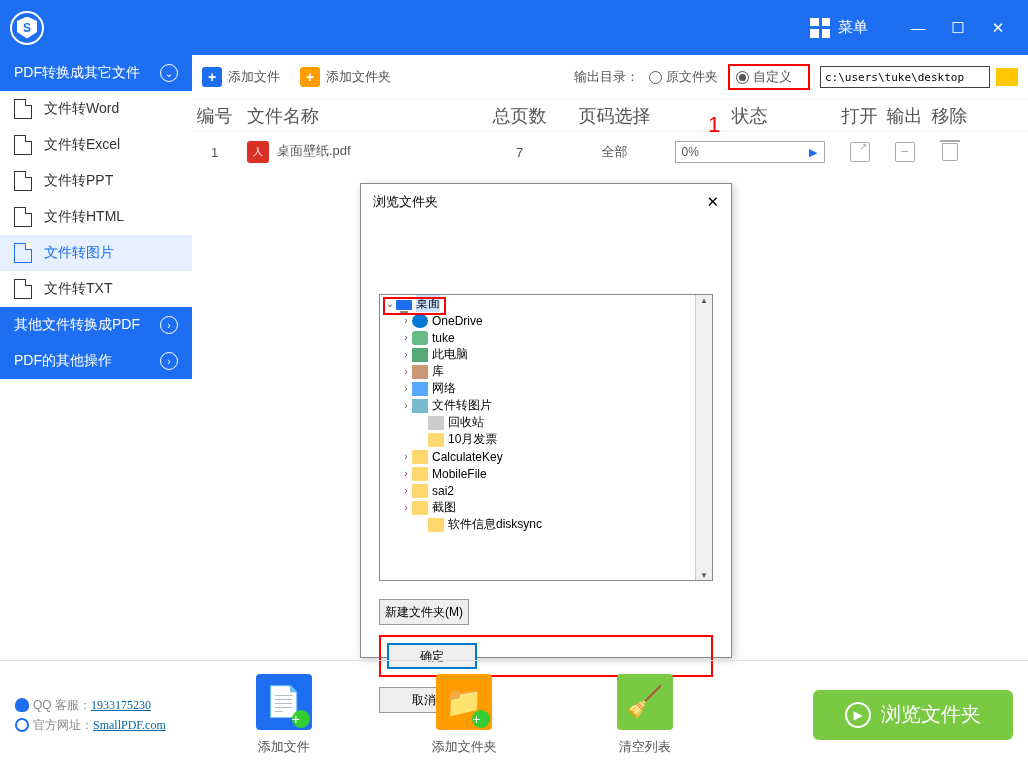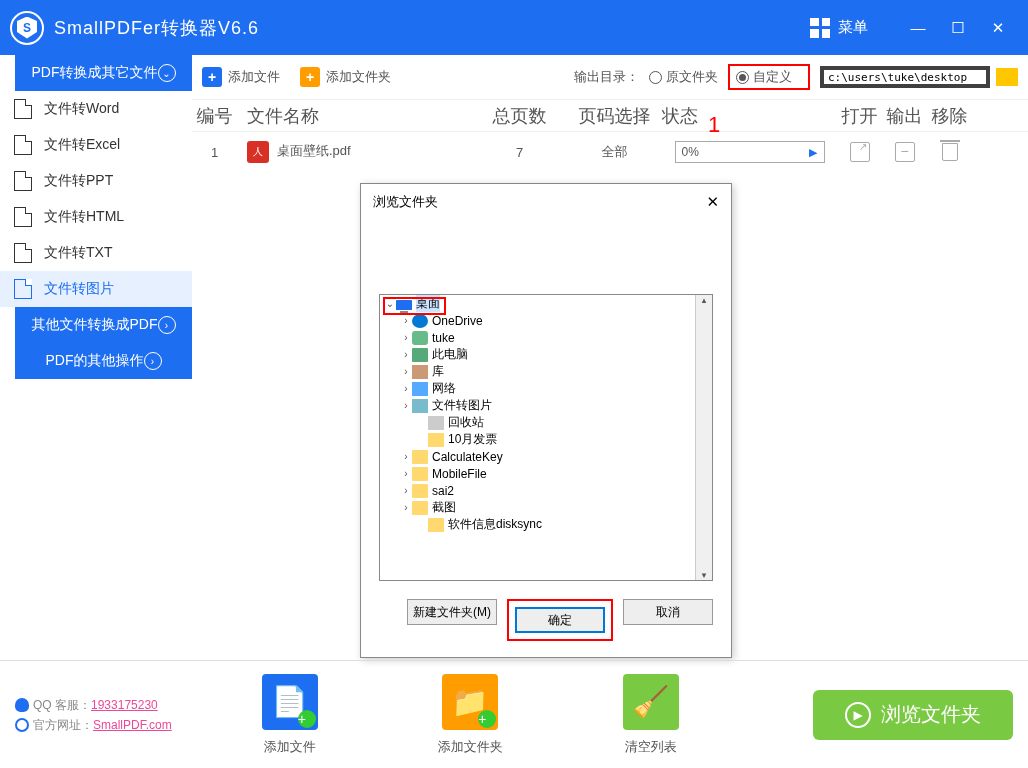--- a/index.html
+++ b/index.html
@@ -118,7 +118,6 @@
   <div class="app-logo">
       <div class="app-logo-inner">S</div>
     </div>
-  <div class="app-title">SmallPDFer转换器V6.6</div>
   <div class="tb-spacer"></div>
   <div class="menu-icon">
       <span></span>

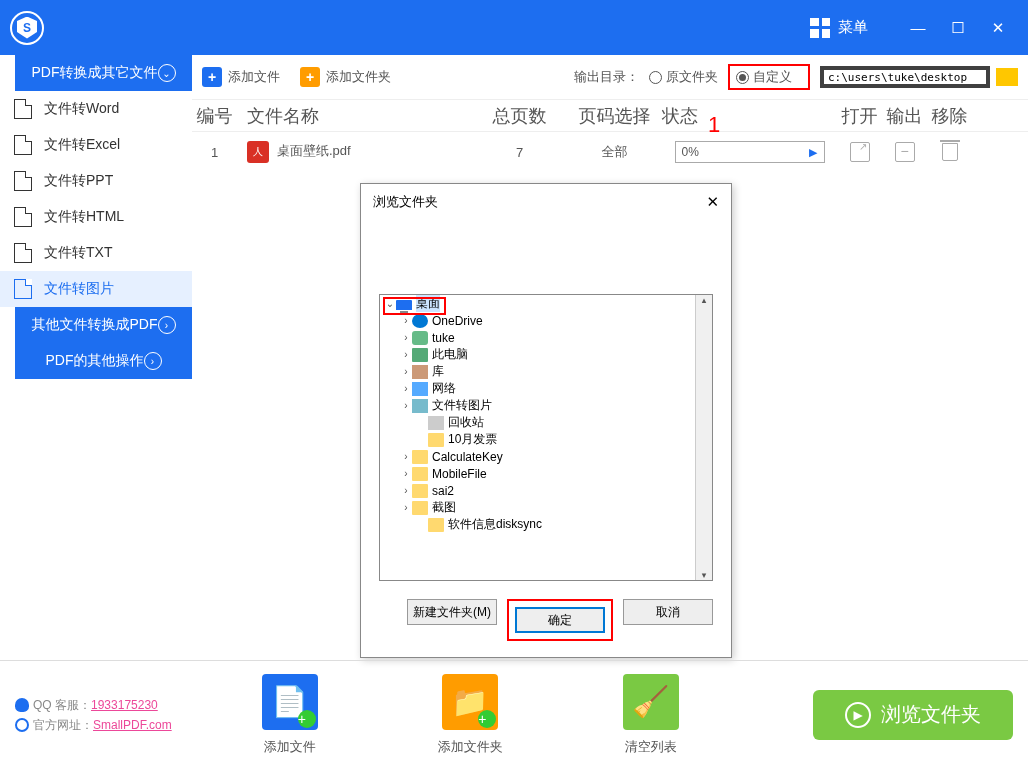--- a/index.html
+++ b/index.html
@@ -19,7 +19,7 @@
 
 .main { display: flex; height: 605px; }
 .sidebar { width: 192px; background: #fff; }
-.sb-cat { height: 36px; background: #1d6ef0; color: #fff; display: flex; align-items: center; padding: 0 14px; font-size: 14px; justify-content: center; margin-left: 15px; }
+.sb-cat { height: 36px; background: #1d6ef0; color: #fff; display: flex; align-items: center; padding: 0 14px; font-size: 14px; justify-content: space-between; }
 .sb-item { height: 36px; display: flex; align-items: center; padding: 0 14px; font-size: 14px; color: #333; cursor: pointer; }
 .sb-item.active { background: #e6f0ff; color: #1d6ef0; }
 .sb-icon { width: 18px; height: 20px; border: 1.5px solid currentColor; margin-right: 12px; position: relative; }

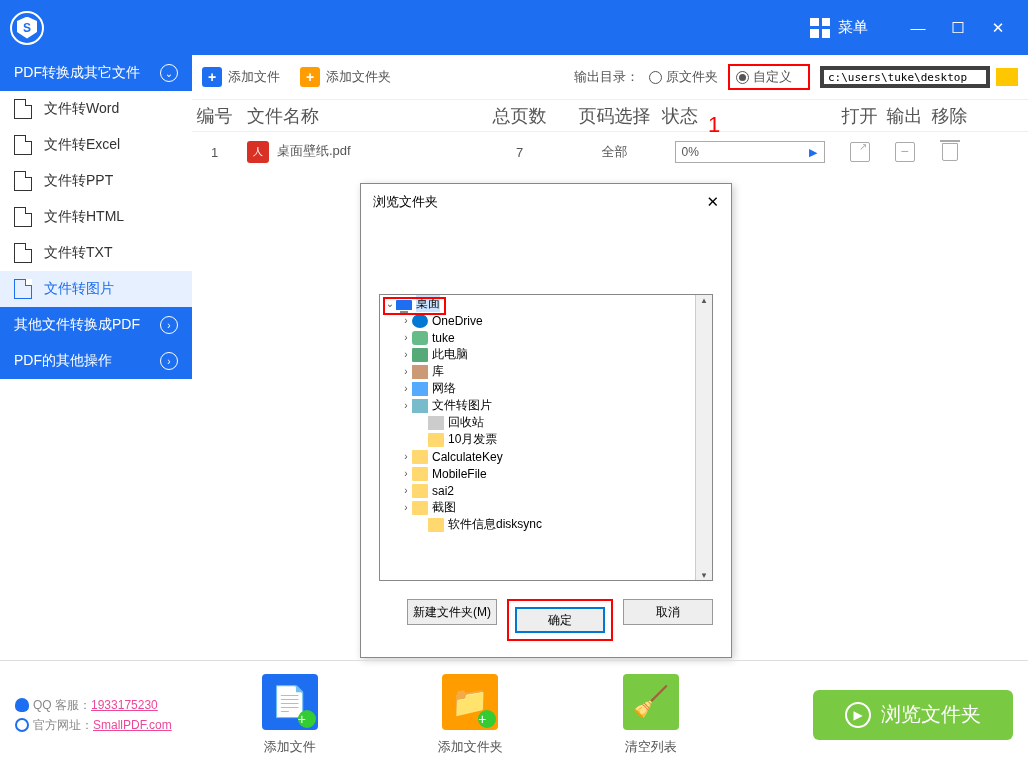--- a/index.html
+++ b/index.html
@@ -38,7 +38,7 @@
 .radio.on::after { content: ''; width: 7px; height: 7px; background: #555; border-radius: 50%; }
 .radio-wrap { display: flex; align-items: center; margin-right: 10px; cursor: pointer; justify-content: space-between; }
 .radio-box { border: 2px solid #ff0000; padding: 2px 6px; display: flex; align-items: center; }
-.path-input { width: 170px; height: 22px; border: 4px solid #404040; padding: 0 4px; font-size: 11px; font-family: monospace; margin-left: 10px; }
+.path-input { width: 170px; height: 22px; border: 1px solid #404040; padding: 0 4px; font-size: 11px; font-family: monospace; margin-left: 10px; }
 .folder-btn { width: 22px; height: 18px; background: #ffc700; margin-left: 6px; cursor: pointer; }
 
 .thead { height: 32px; display: flex; align-items: center; border-bottom: 1px solid #eee; font-size: 18px; color: #555; }

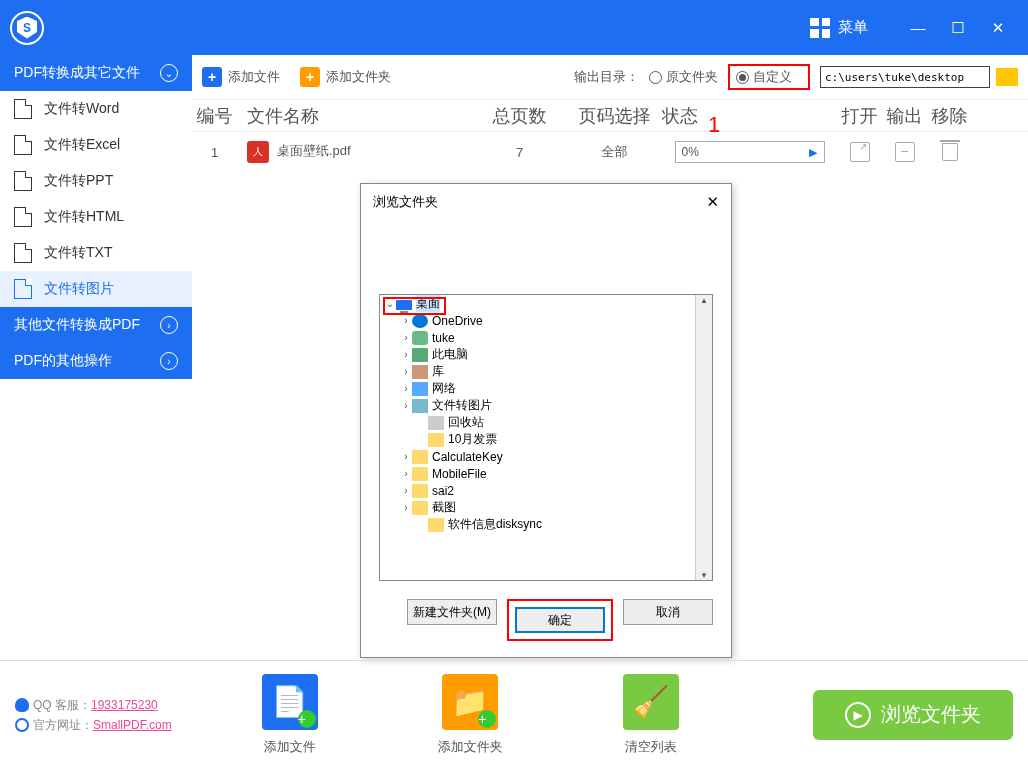--- a/index.html
+++ b/index.html
@@ -46,7 +46,7 @@
 .col-name { width: 235px; padding-left: 10px; }
 .col-pages { width: 95px; text-align: center; }
 .col-sel { width: 95px; text-align: center; }
-.col-status { width: 175px; }
+.col-status { width: 175px; text-align: center; }
 .col-open, .col-out, .col-del { width: 45px; text-align: center; }
 
 .trow { height: 40px; display: flex; align-items: center; font-size: 13px; color: #555; }

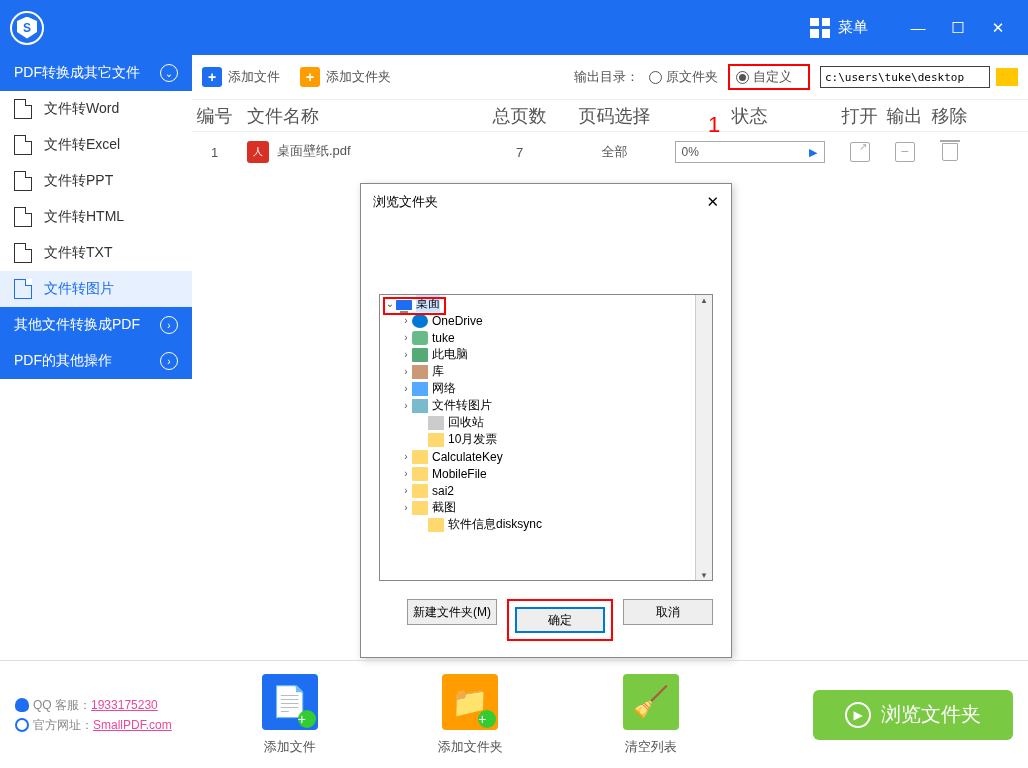--- a/index.html
+++ b/index.html
@@ -154,13 +154,13 @@
         <span class="sb-icon"></span>
         <span>文件转HTML</span>
       </div>
+    <div class="sb-item active">
+        <span class="sb-icon"></span>
+        <span>文件转图片</span>
+      </div>
     <div class="sb-item">
         <span class="sb-icon"></span>
         <span>文件转TXT</span>
-      </div>
-    <div class="sb-item active">
-        <span class="sb-icon"></span>
-        <span>文件转图片</span>
       </div>
     <div class="sb-cat">
       <span>其他文件转换成PDF</span>

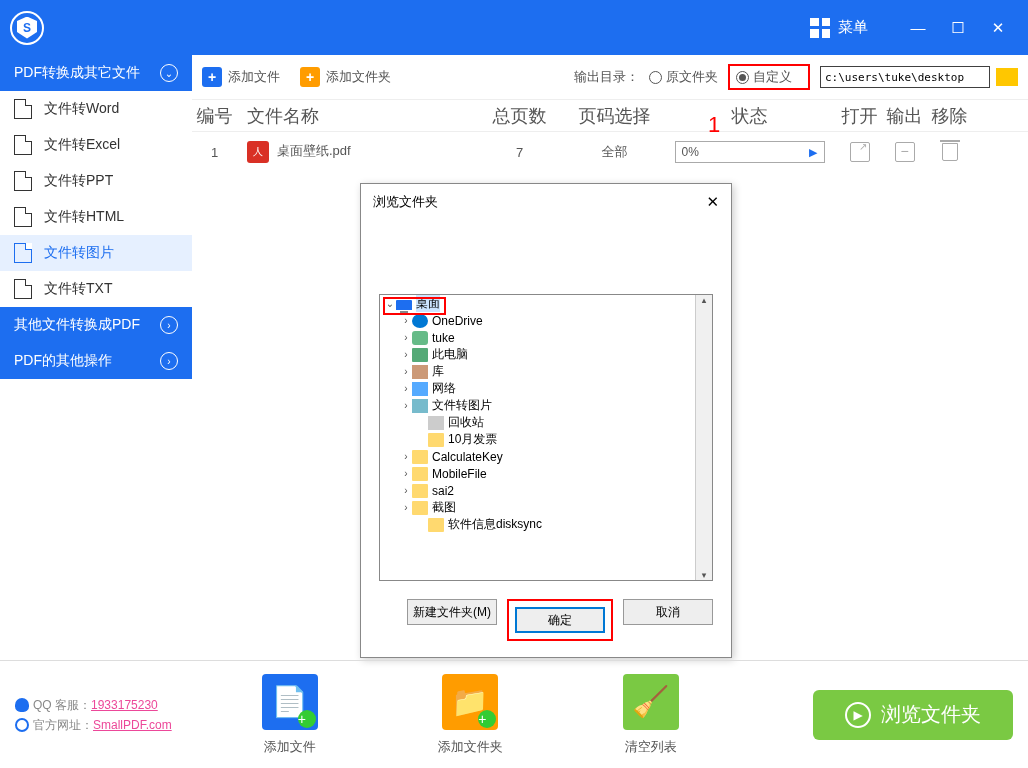--- a/index.html
+++ b/index.html
@@ -89,7 +89,7 @@
 .lvl2 { padding-left: 36px; }
 .sel-item { background: #cce4ff; }
 
-.dlg-btns { display: flex; justify-content: flex-end; gap: 10px; padding: 18px; }
+.dlg-btns { display: flex; justify-content: flex-end; gap: 10px; padding: 18px; flex-direction: column; }
 .dlg-btn { width: 90px; height: 26px; border: 1px solid #999; background: #eee; font-size: 12px; cursor: pointer; }
 .dlg-btn.ok { border: 2px solid #0078d4; }
 .ok-redbox { border: 2px solid #ff0000; padding: 6px; display: inline-block; }

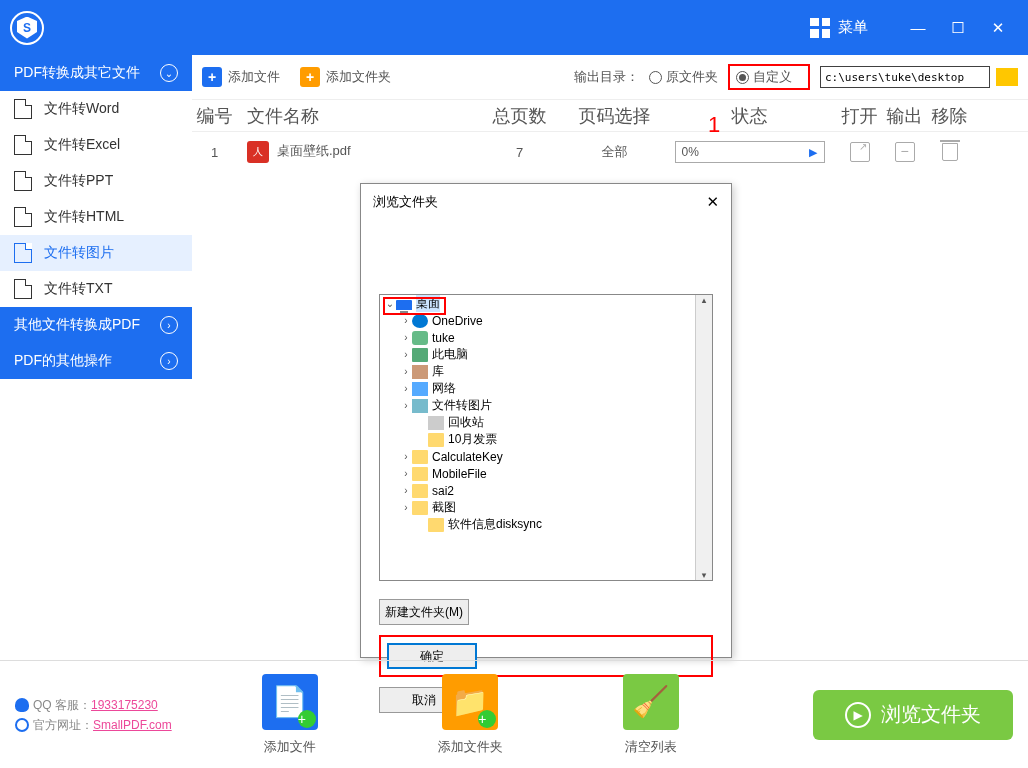--- a/index.html
+++ b/index.html
@@ -97,7 +97,7 @@
 
 .bottom { height: 108px; border-top: 1px solid #ddd; display: flex; align-items: center; padding: 0 15px; position: relative; }
 .contact { font-size: 12px; color: #888; line-height: 20px; }
-.contact a { color: #ec4899; text-decoration: underline; }
+.contact a { color: #0369a1; text-decoration: underline; font-family: Liberation Serif, serif; }
 .big-btns { display: flex; gap: 120px; margin-left: 90px; }
 .big-btn { display: flex; flex-direction: column; align-items: center; font-size: 13px; color: #555; cursor: pointer; }
 .big-ic { width: 56px; height: 56px; border-radius: 4px; margin-bottom: 8px; display: flex; align-items: center; justify-content: center; font-size: 30px; color: #fff; position: relative; }

